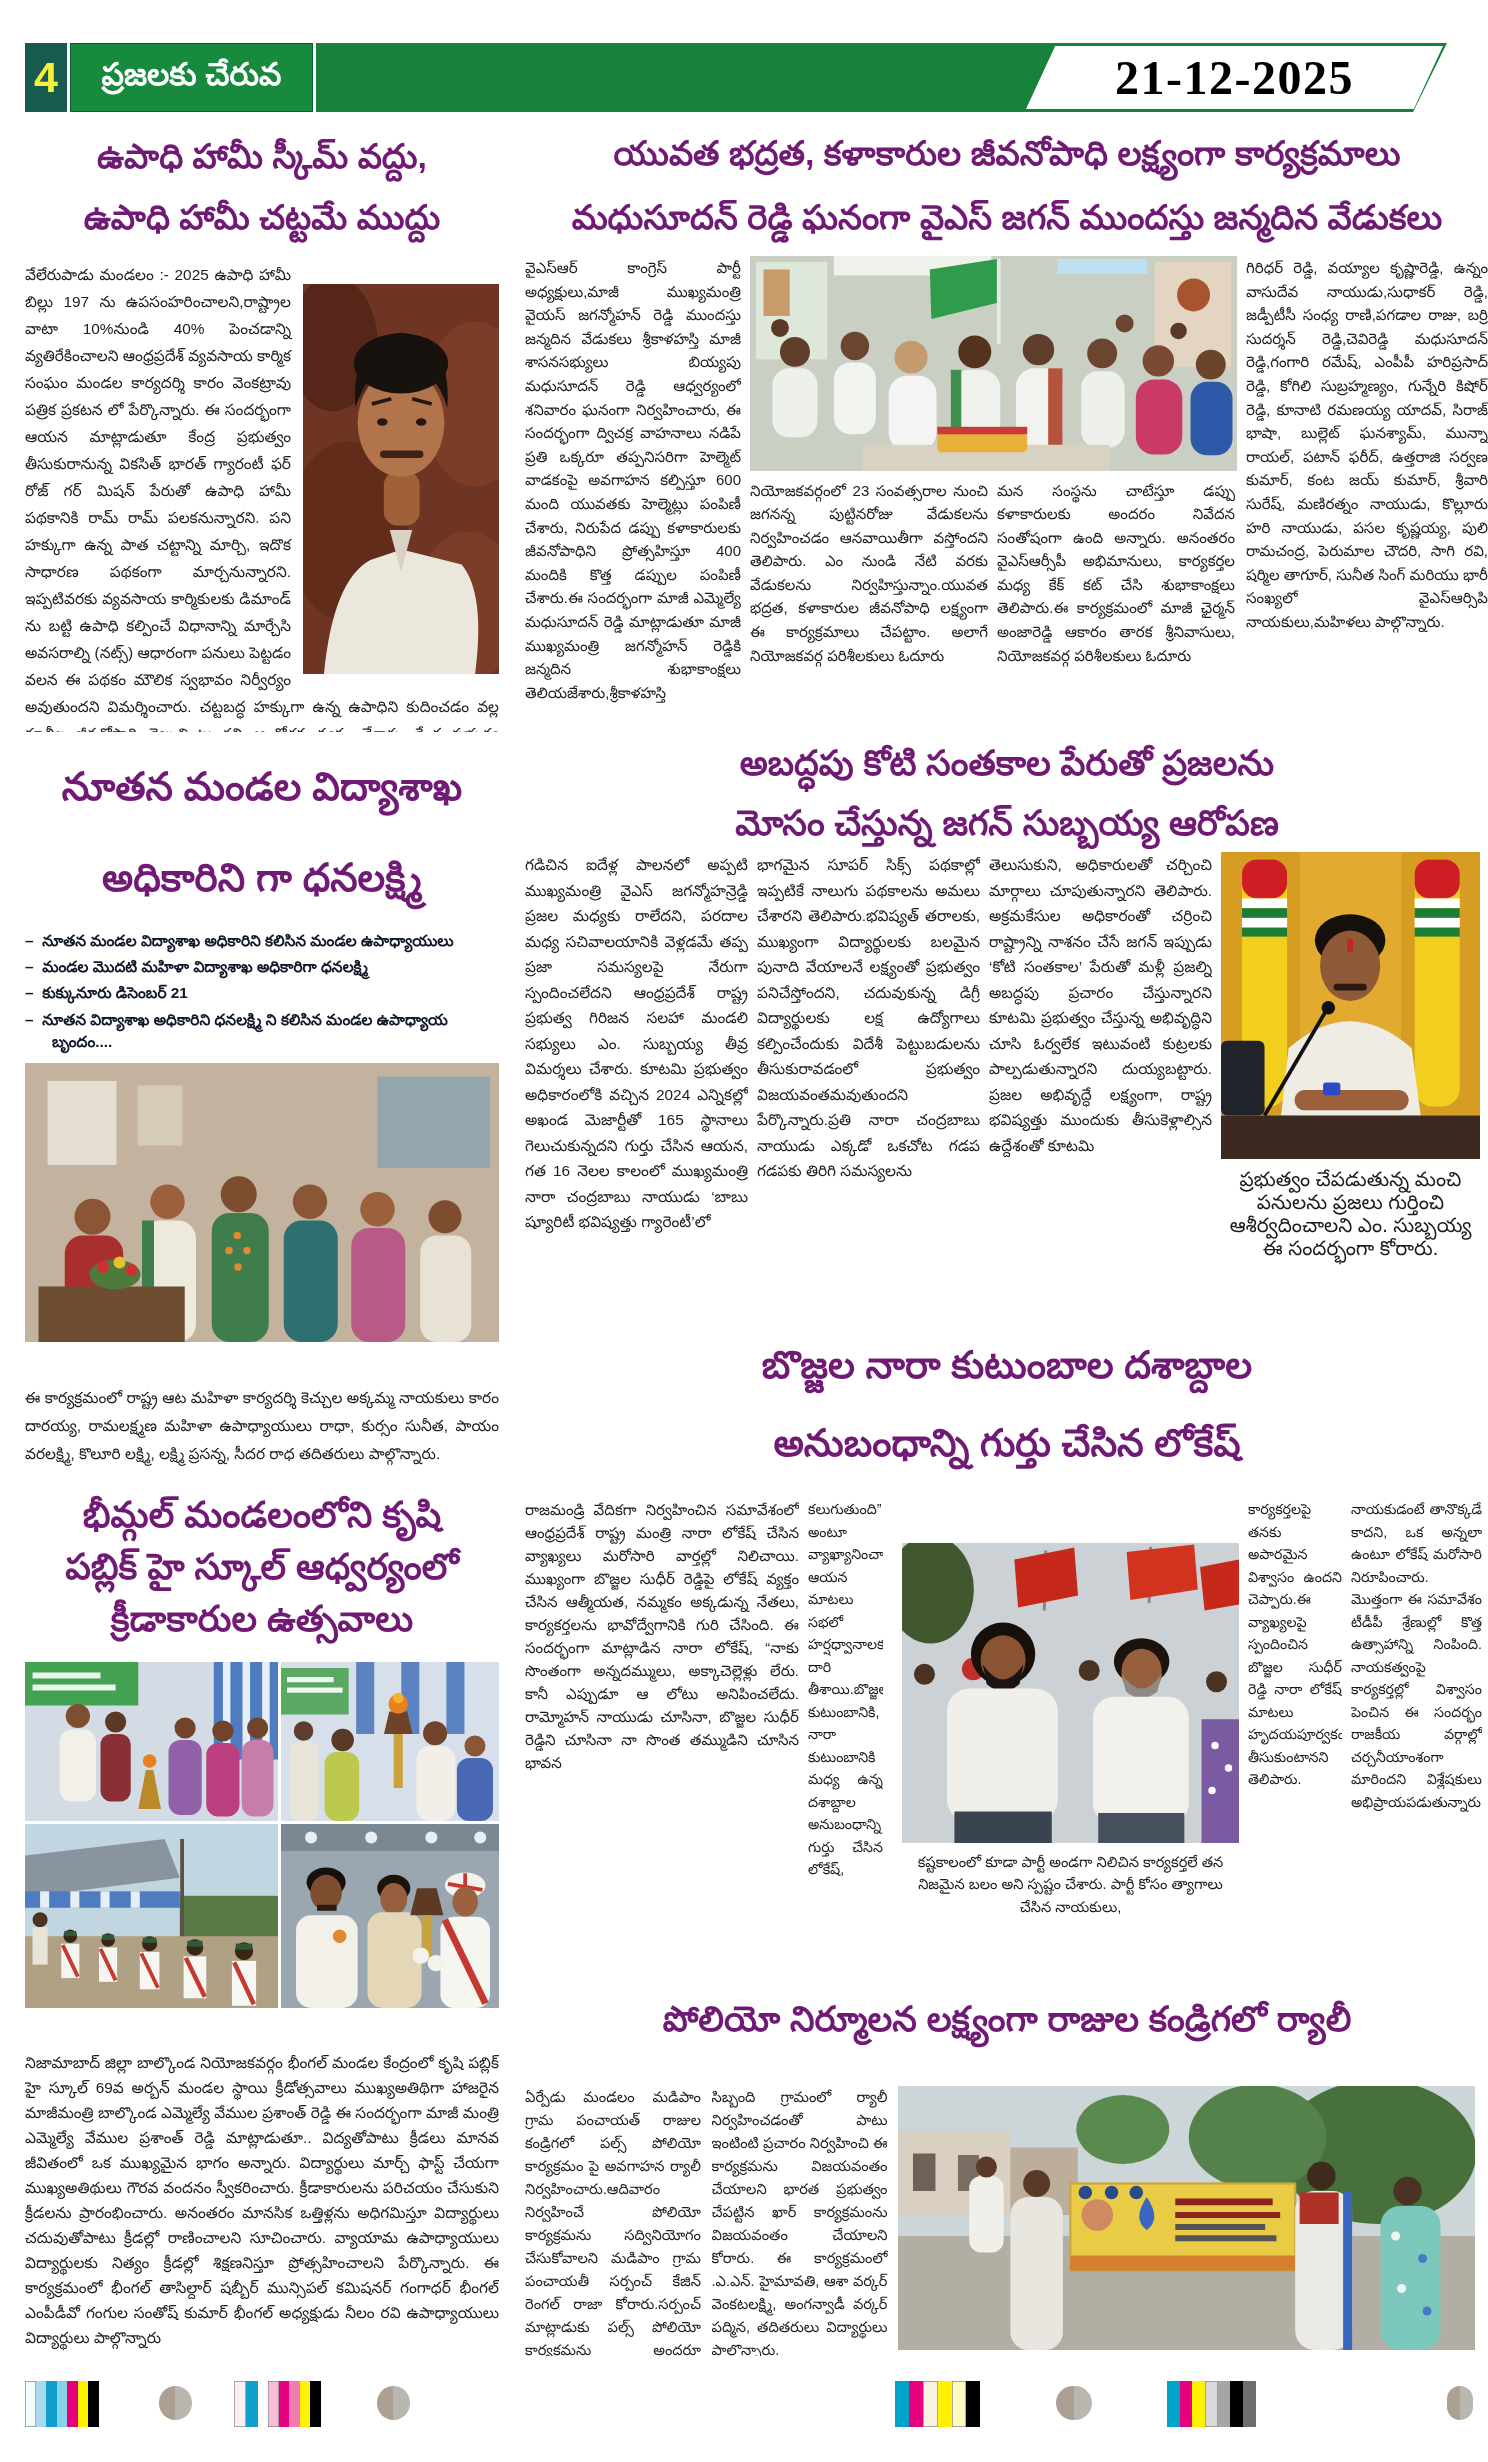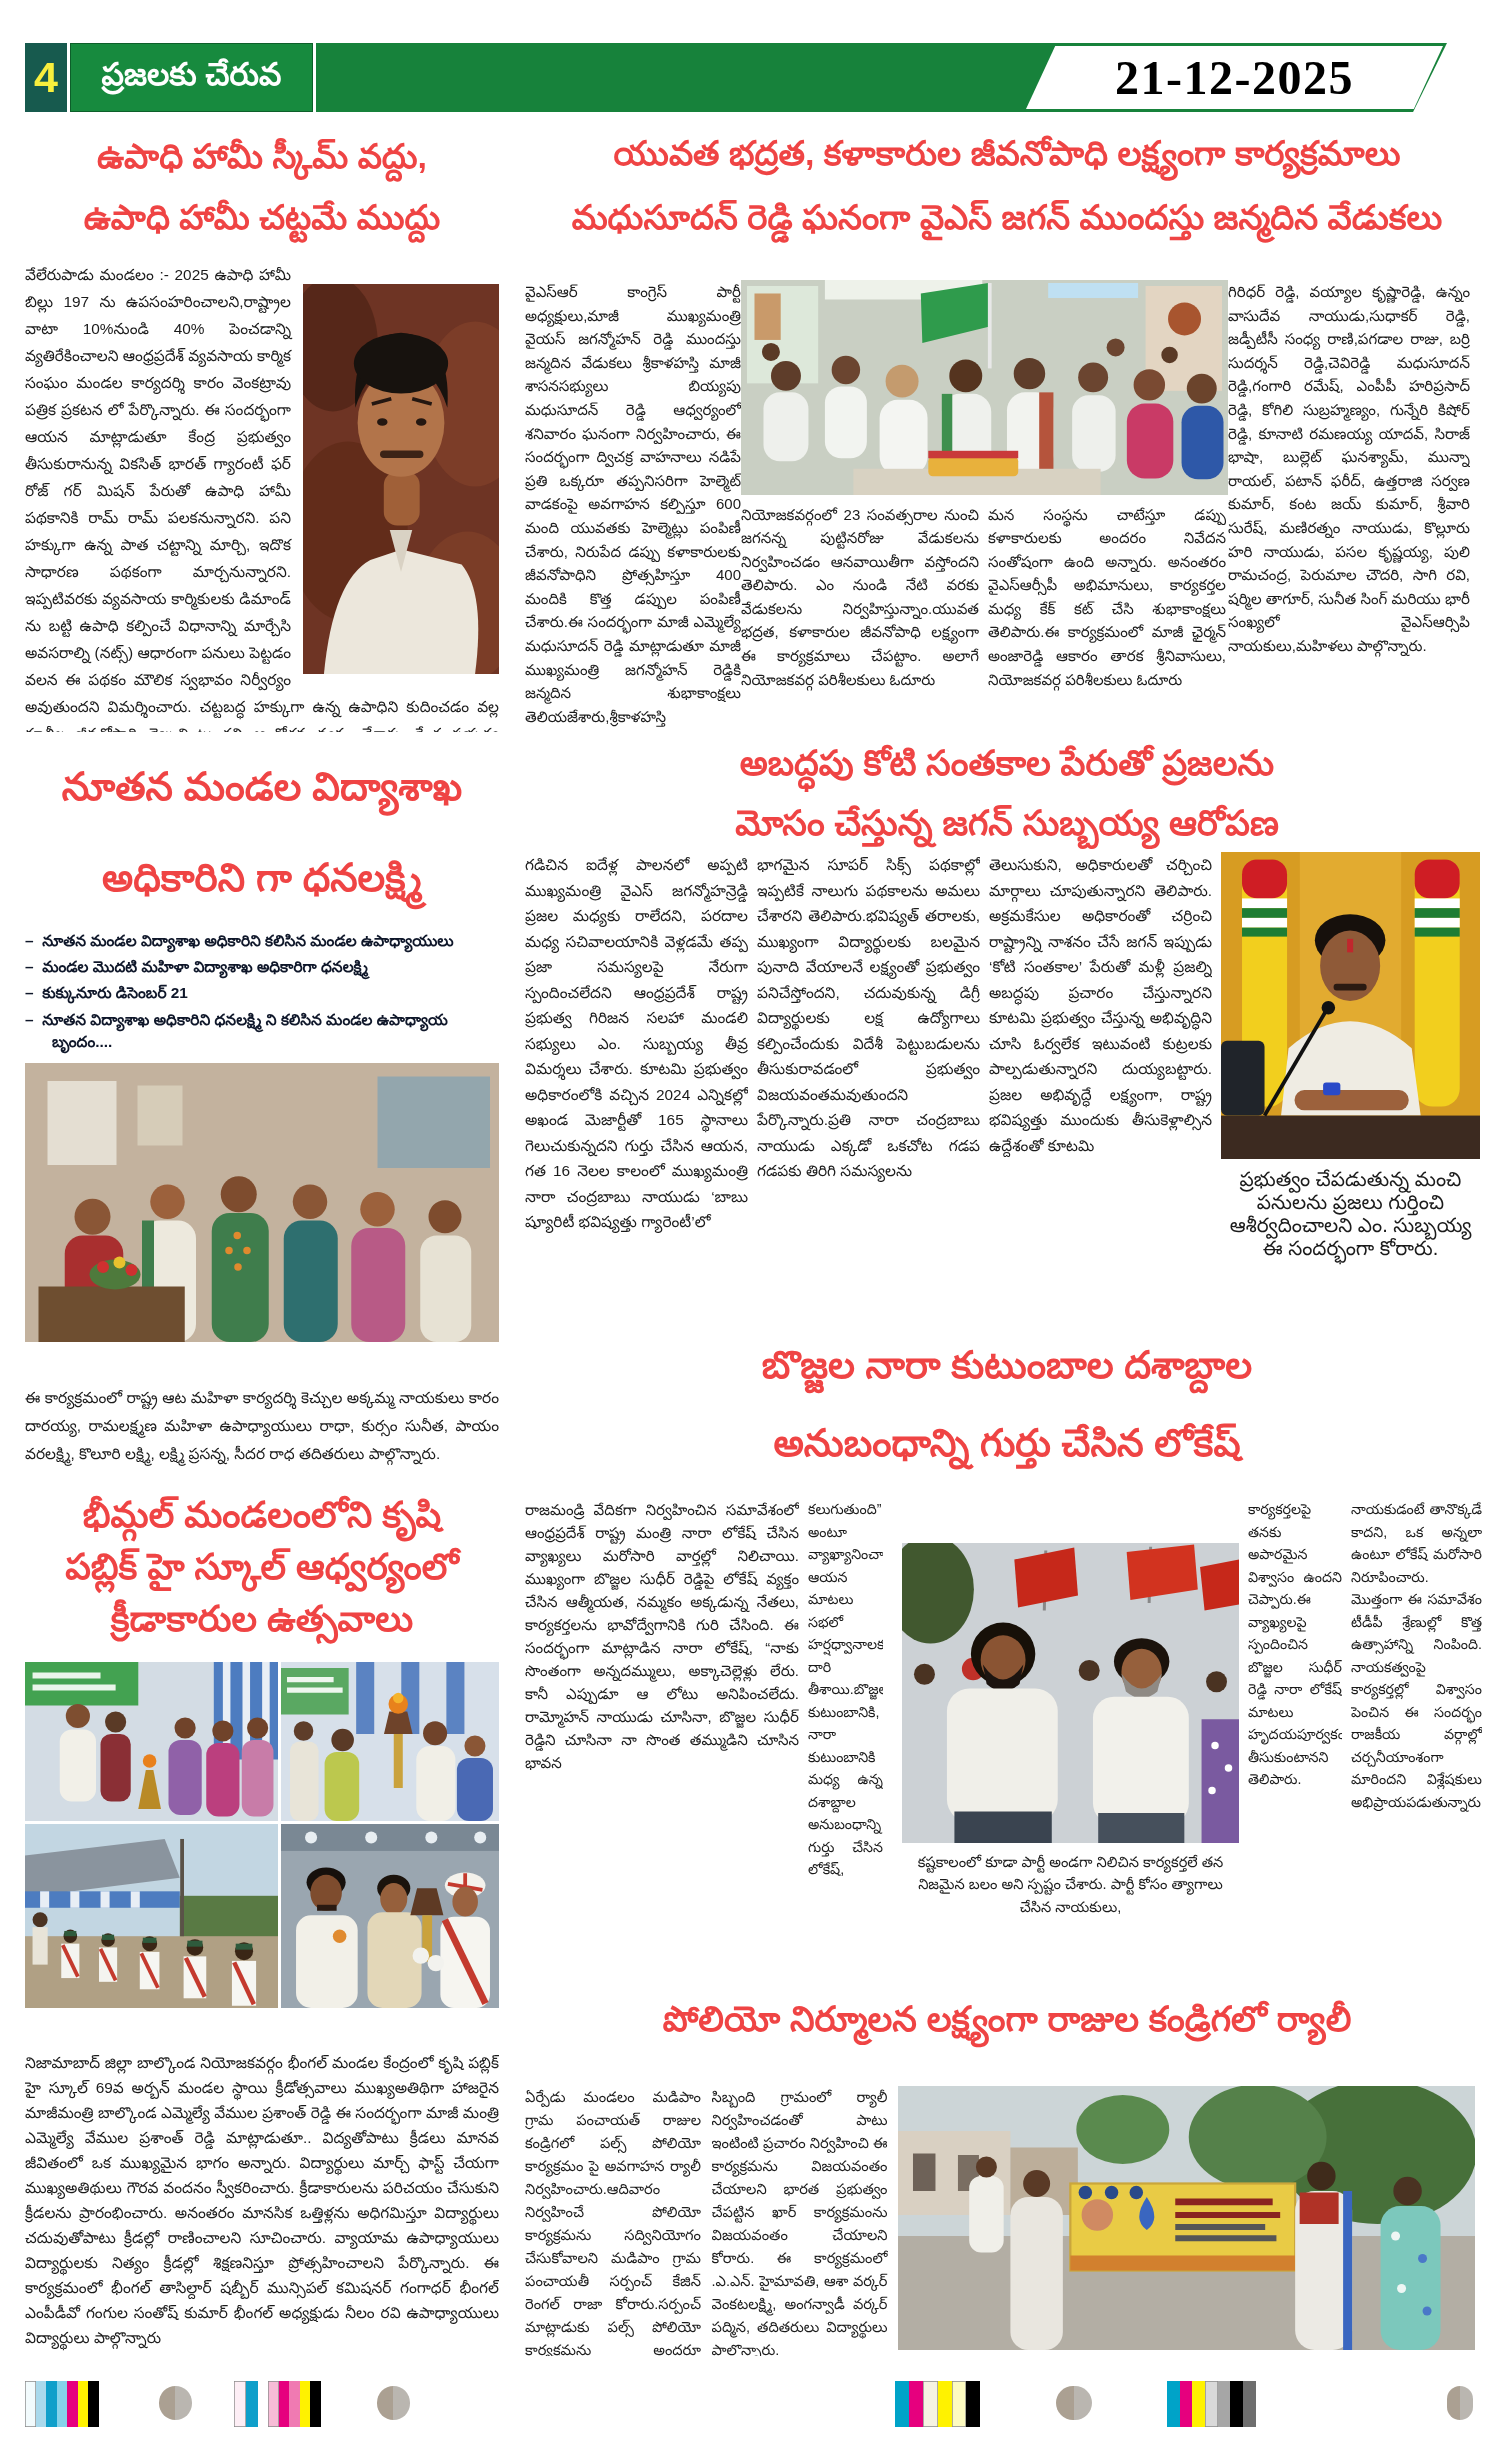--- a/index.html
+++ b/index.html
@@ -17,7 +17,7 @@
             clip-path:polygon(7% 0,100% 0,93% 100%,0 100%);display:flex;align-items:center;justify-content:center;
             font-family:"Liberation Serif",serif;font-weight:900;font-size:48px;color:#000;letter-spacing:1.5px;}
   
-  .hl{position:absolute;font-weight:900;color:#ef4444;text-align:center;line-height:1.4;}
+  .hl{position:absolute;font-weight:900;color:#701a75;text-align:center;line-height:1.4;}
   .col{text-align:justify;overflow:hidden;}
   .abs{position:absolute;}
   .bullet{color:#0f172a;font-weight:bold;padding-left:27px;text-indent:-27px;margin-bottom:3.7px;}

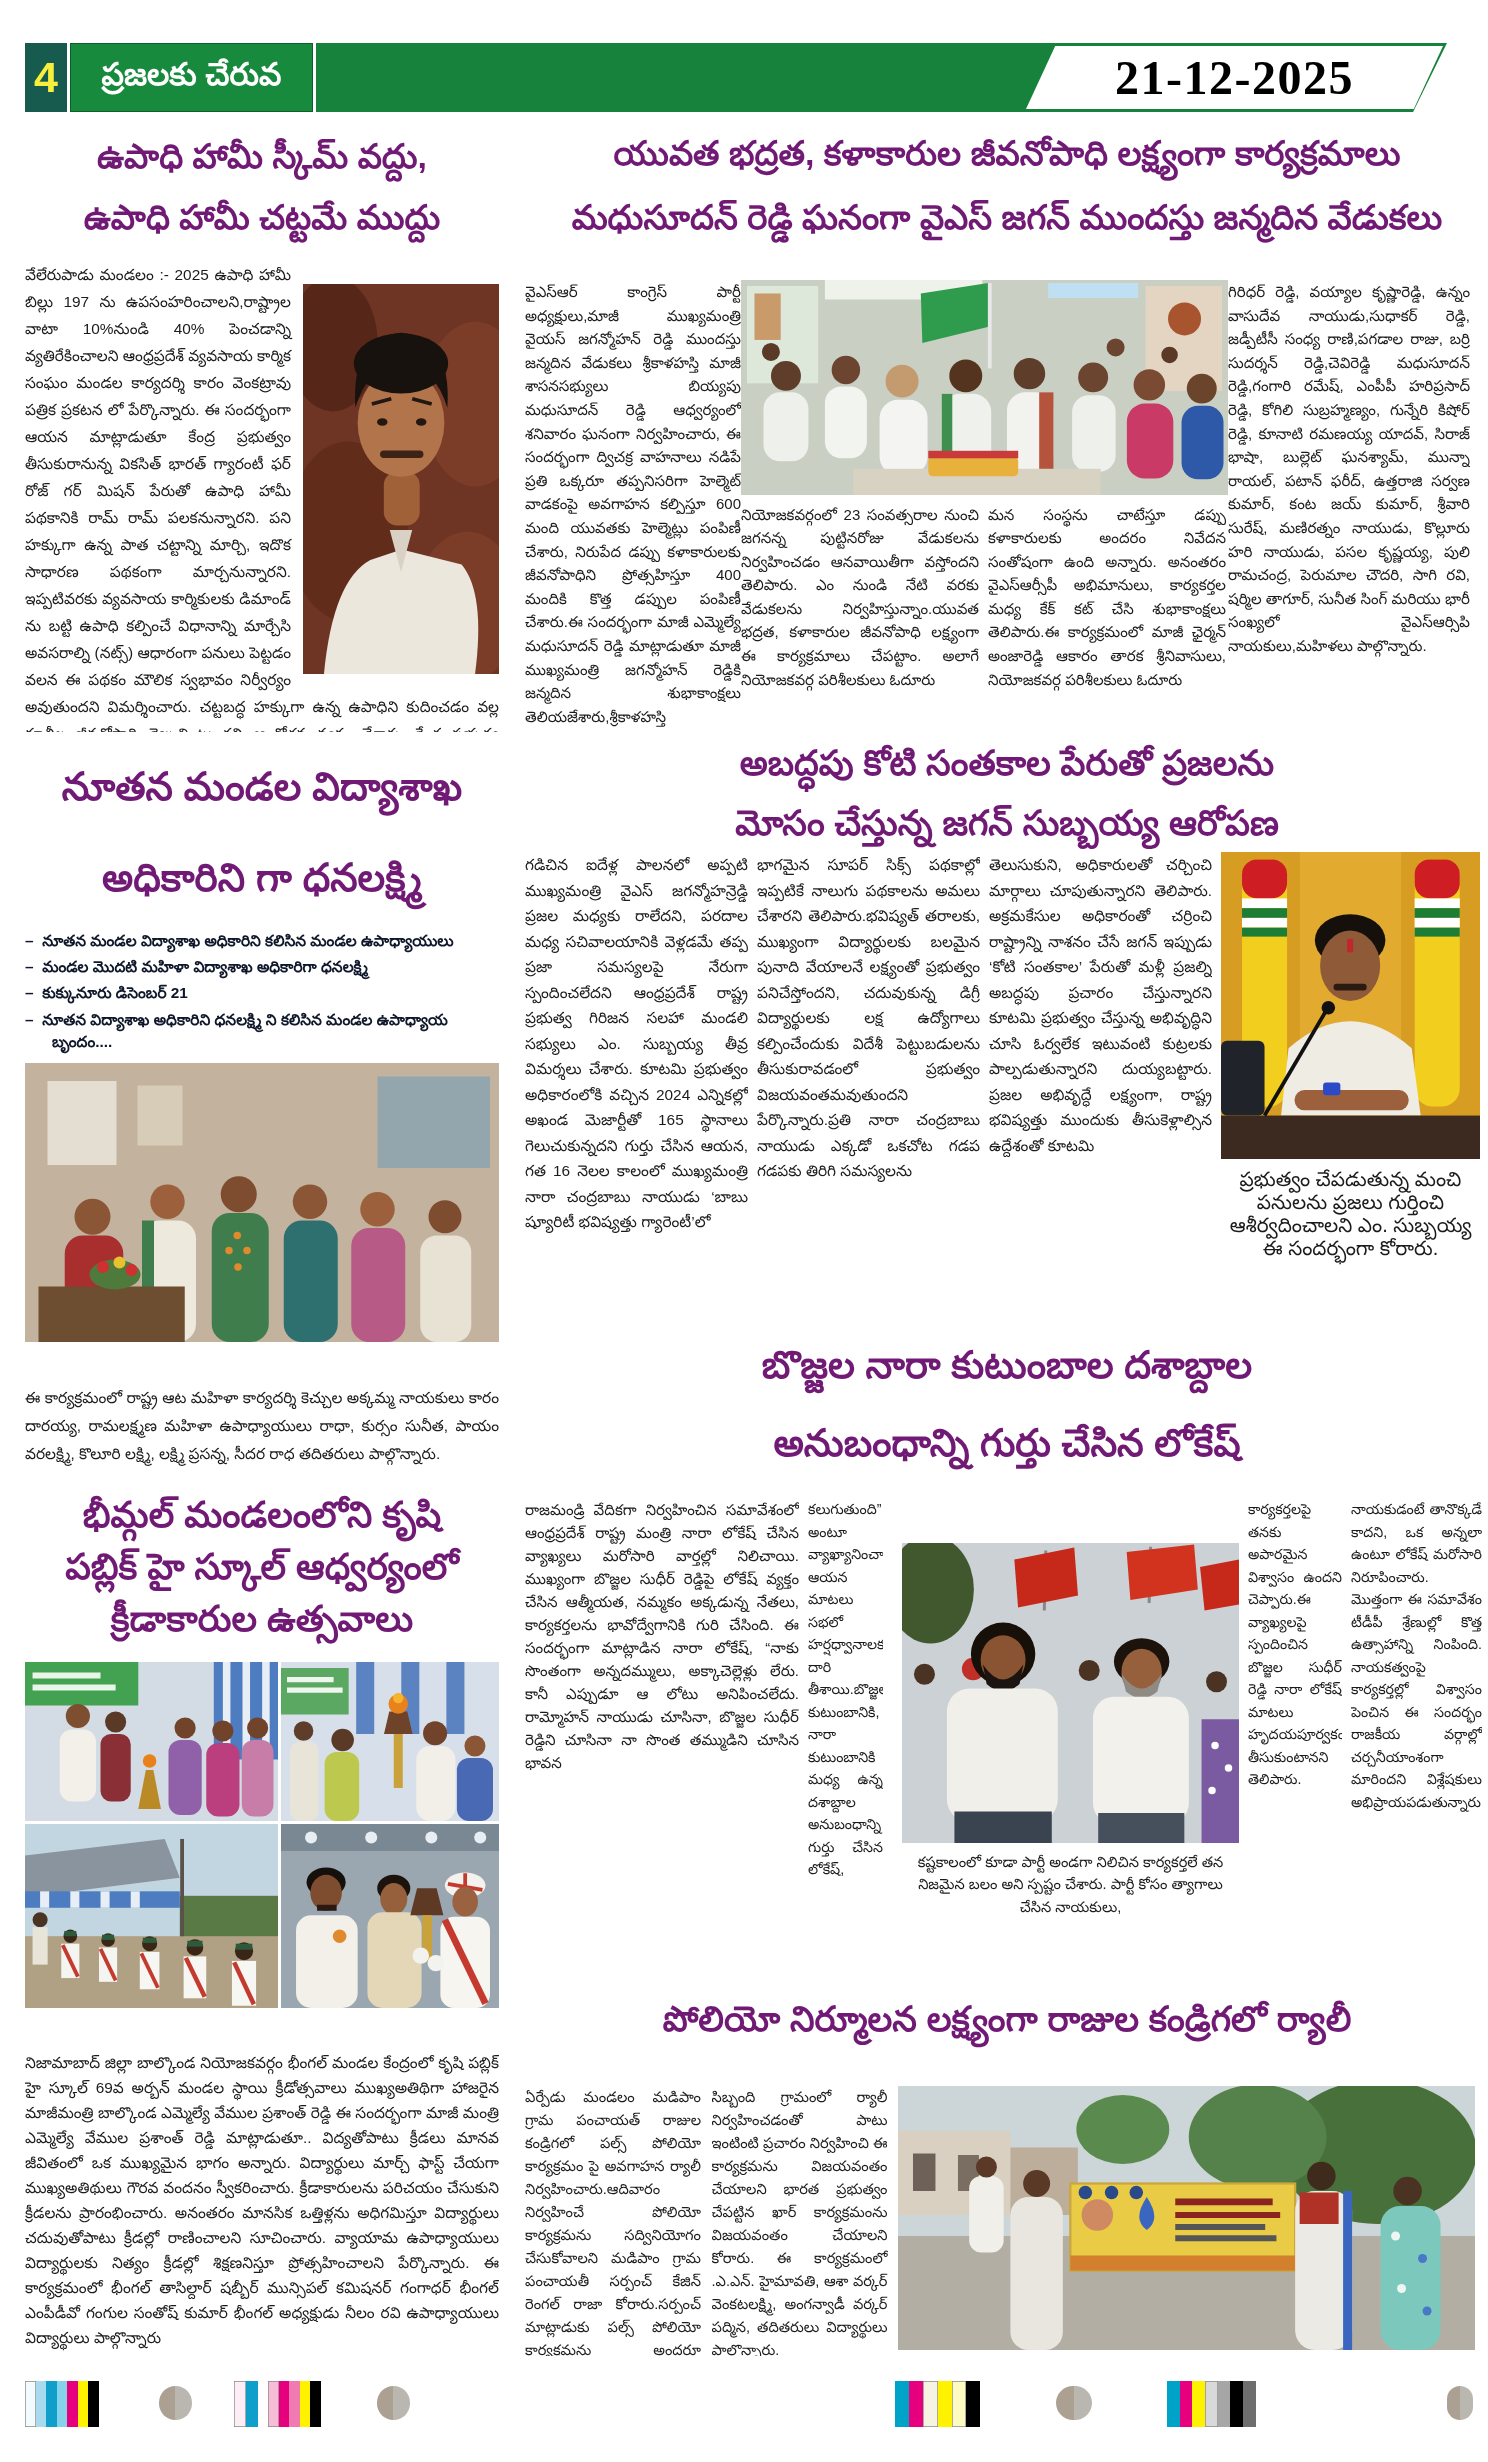--- a/index.html
+++ b/index.html
@@ -39,7 +39,7 @@
   .a3-body{left:25px;top:2050px;width:474px;height:321px;font-size:15.4px;line-height:25px;}
   
   .r1-h{left:525px;top:121px;width:964px;font-size:34px;line-height:64px;}
-  .r1-row{left:525px;top:280px;width:964px;height:459px;display:flex;}
+  .r1-row{left:525px;top:256px;width:964px;height:459px;display:flex;gap:9px;}
   .r1-c1{width:216px;font-size:15px;line-height:23.6px;}
   .r1-mid{width:487px;display:flex;flex-direction:column;}
   .r1-photo{height:215px;}

